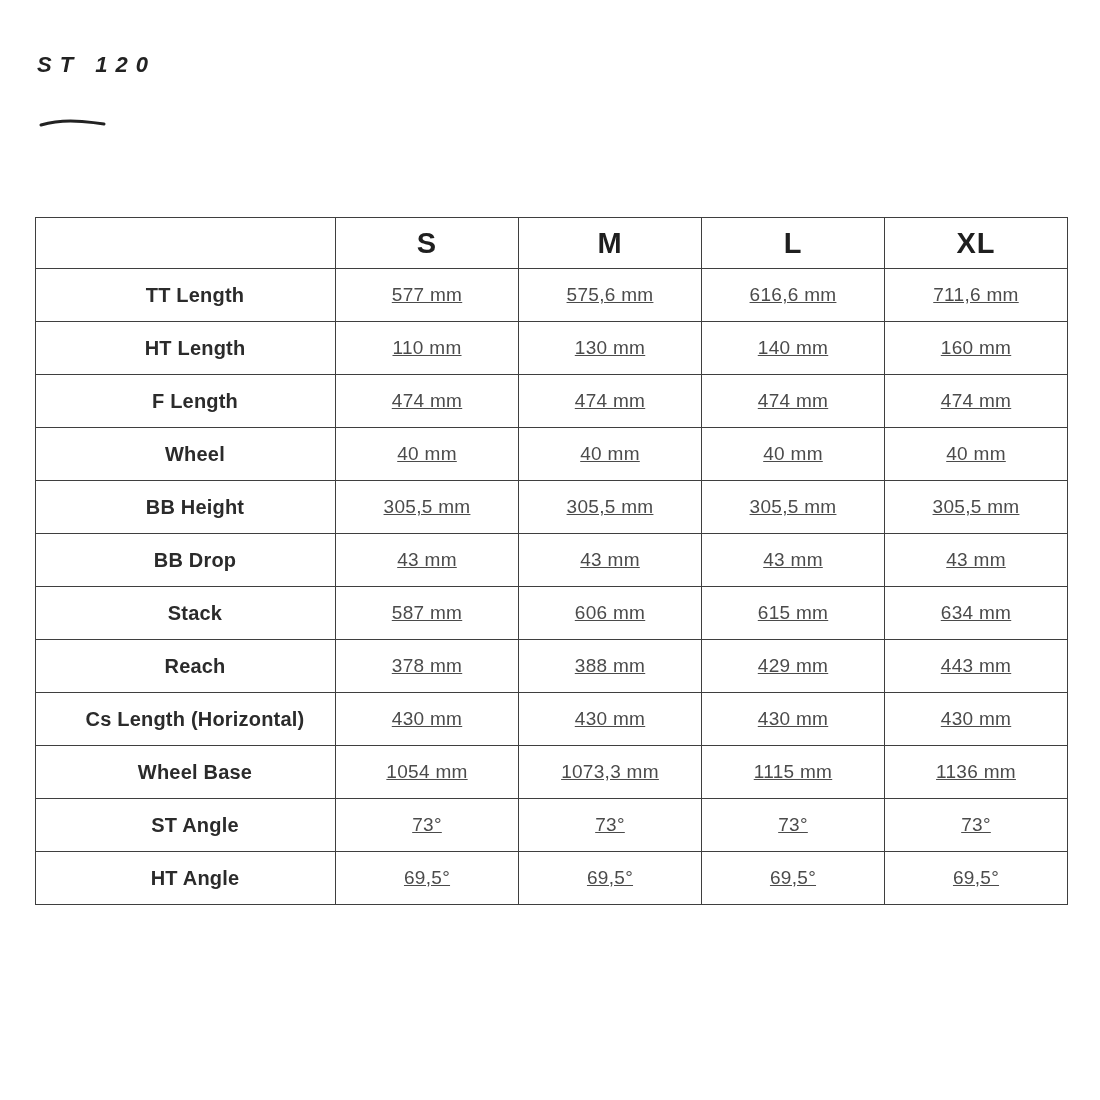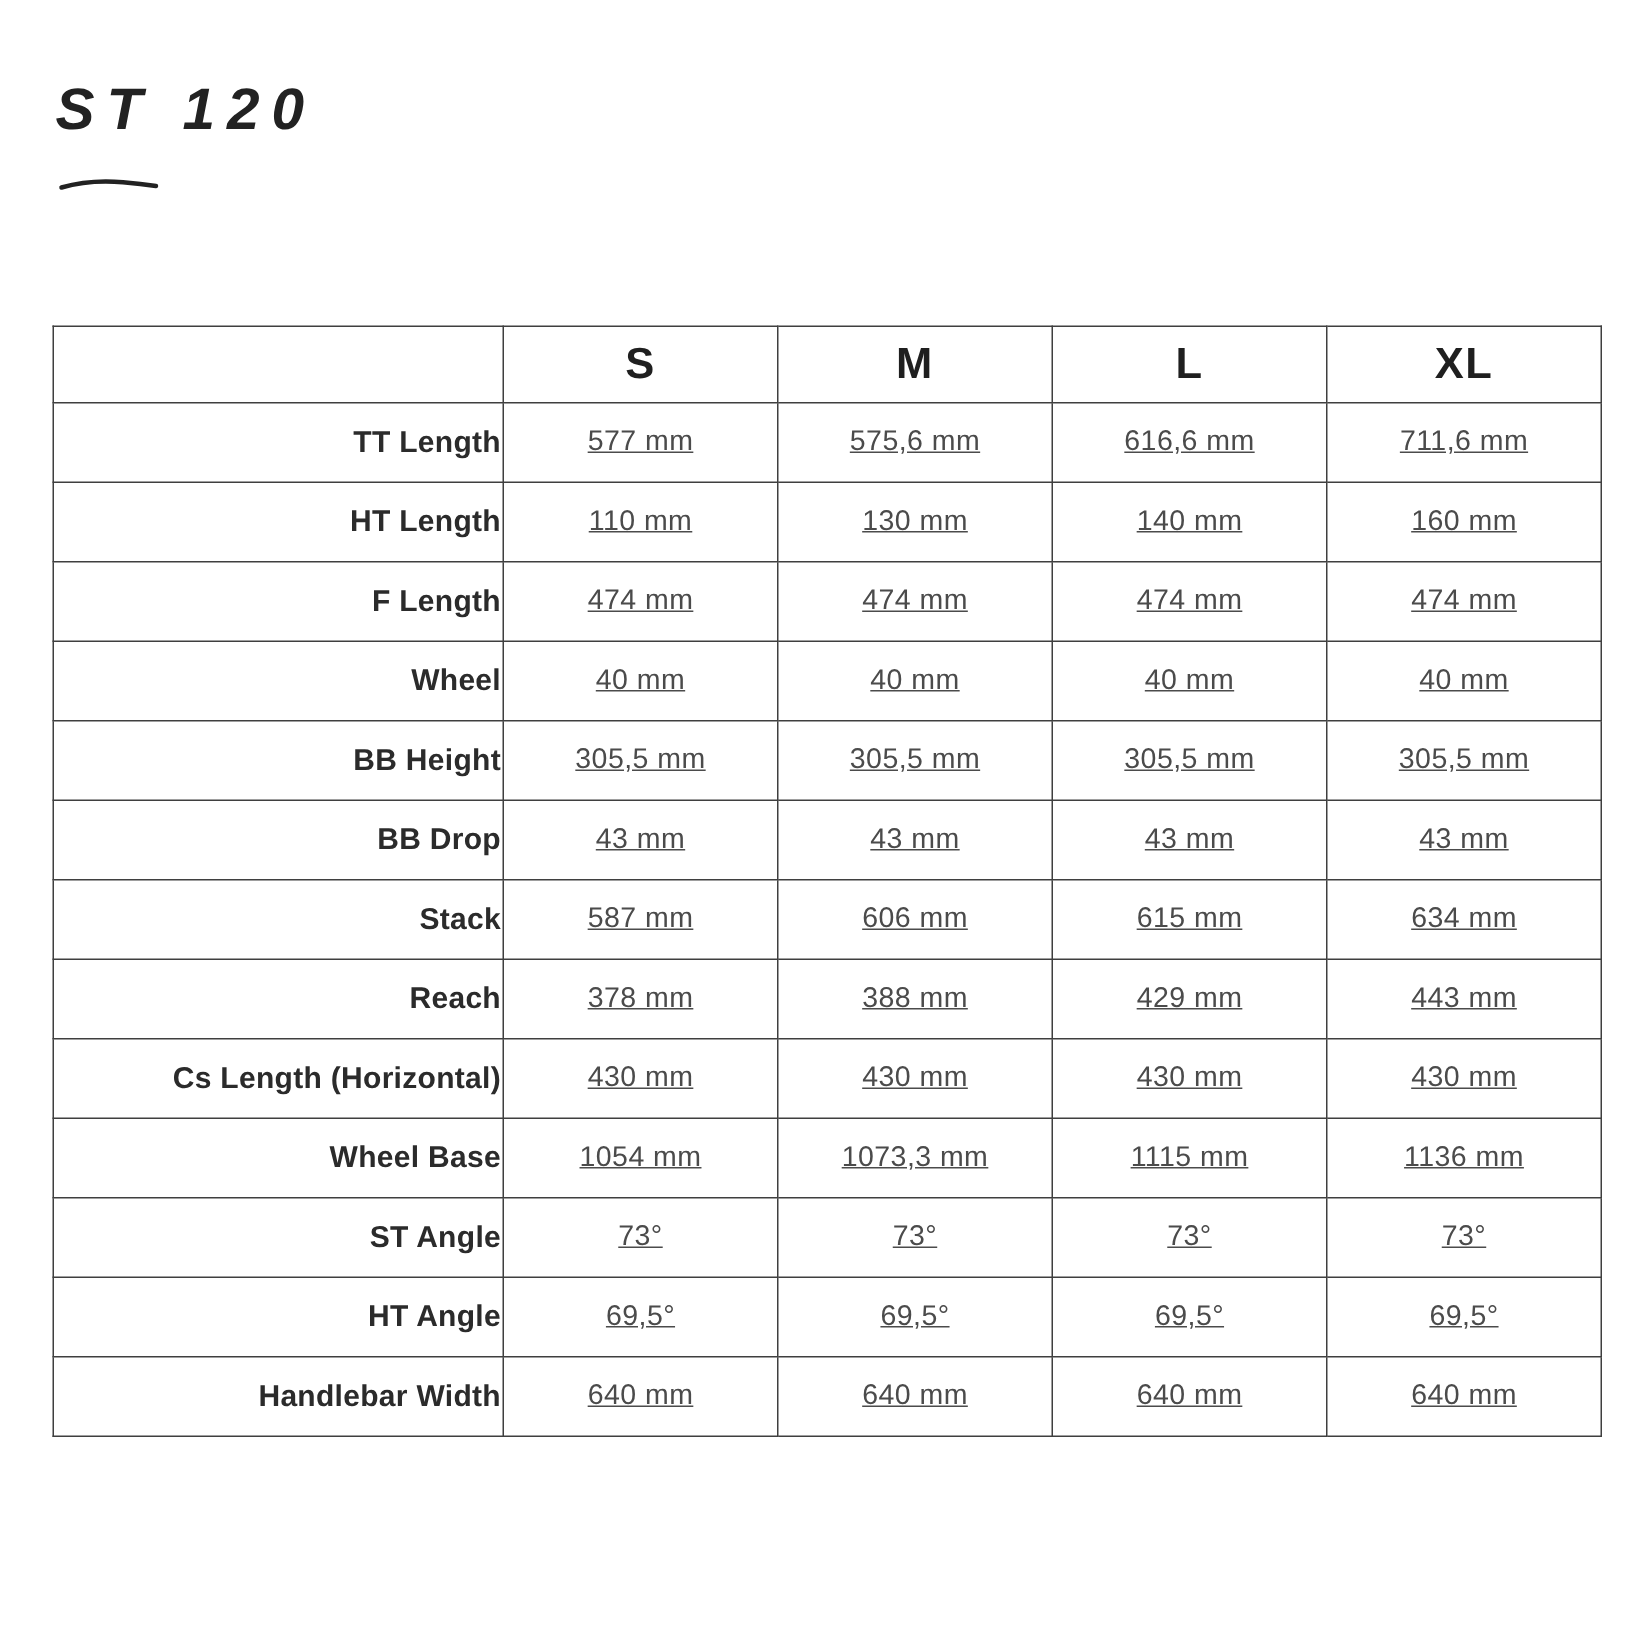--- a/index.html
+++ b/index.html
@@ -18,7 +18,7 @@
     position: absolute;
     left: 37px;
     top: 52px;
-    font-size: 39px;
+    font-size: 22px;
     font-weight: 700;
     font-style: italic;
     letter-spacing: 8px;

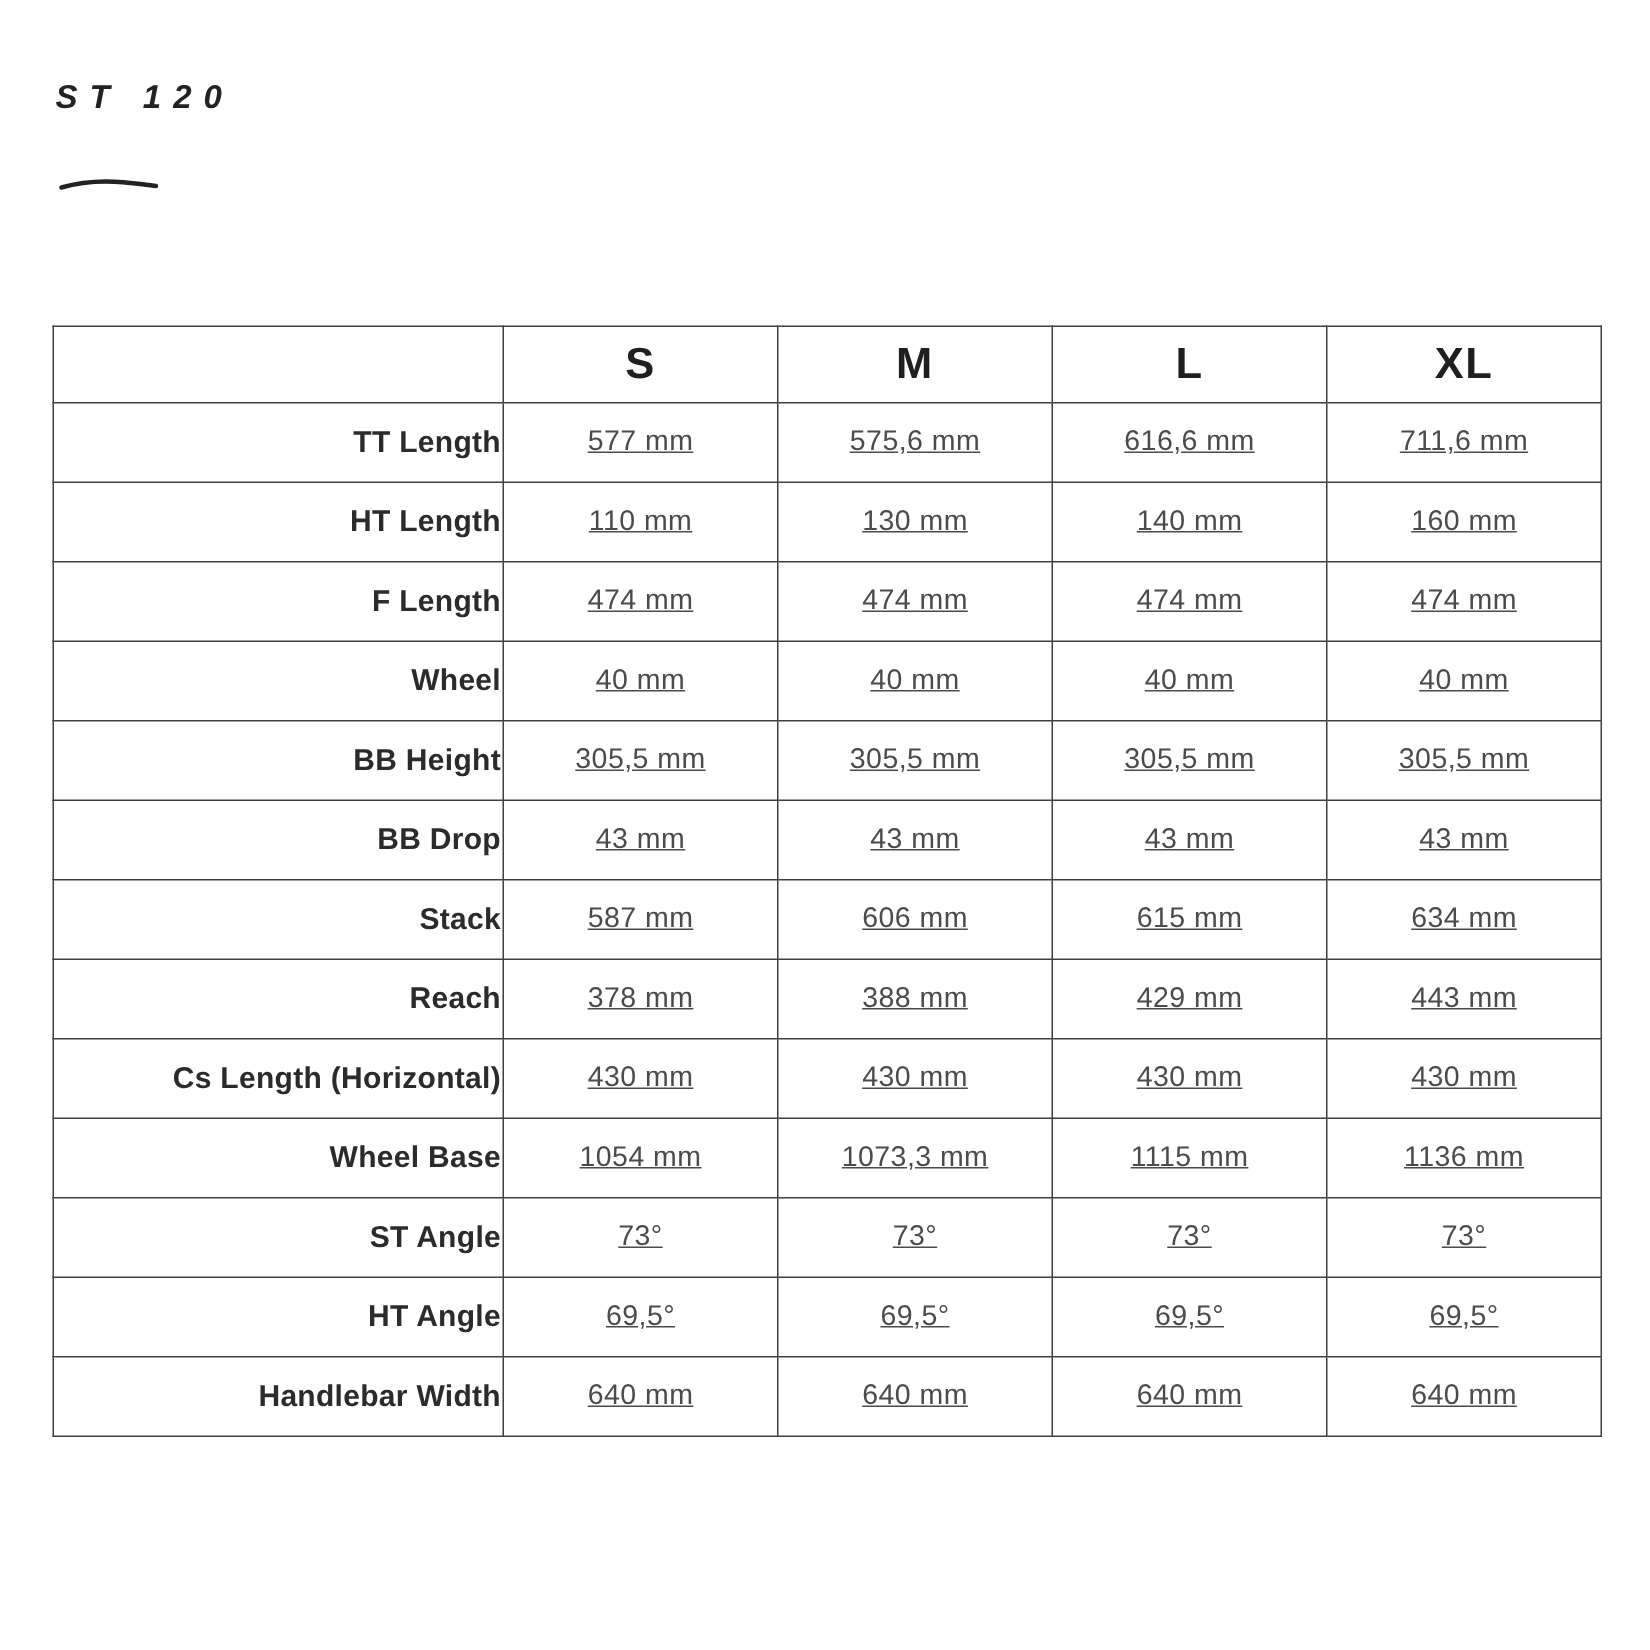--- a/index.html
+++ b/index.html
@@ -64,7 +64,7 @@
     font-size: 20px;
     font-weight: 700;
     color: #2b2b2b;
-    text-align: right;
+    text-align: center;
     padding-left: 20px;
     letter-spacing: 0.2px;
   }

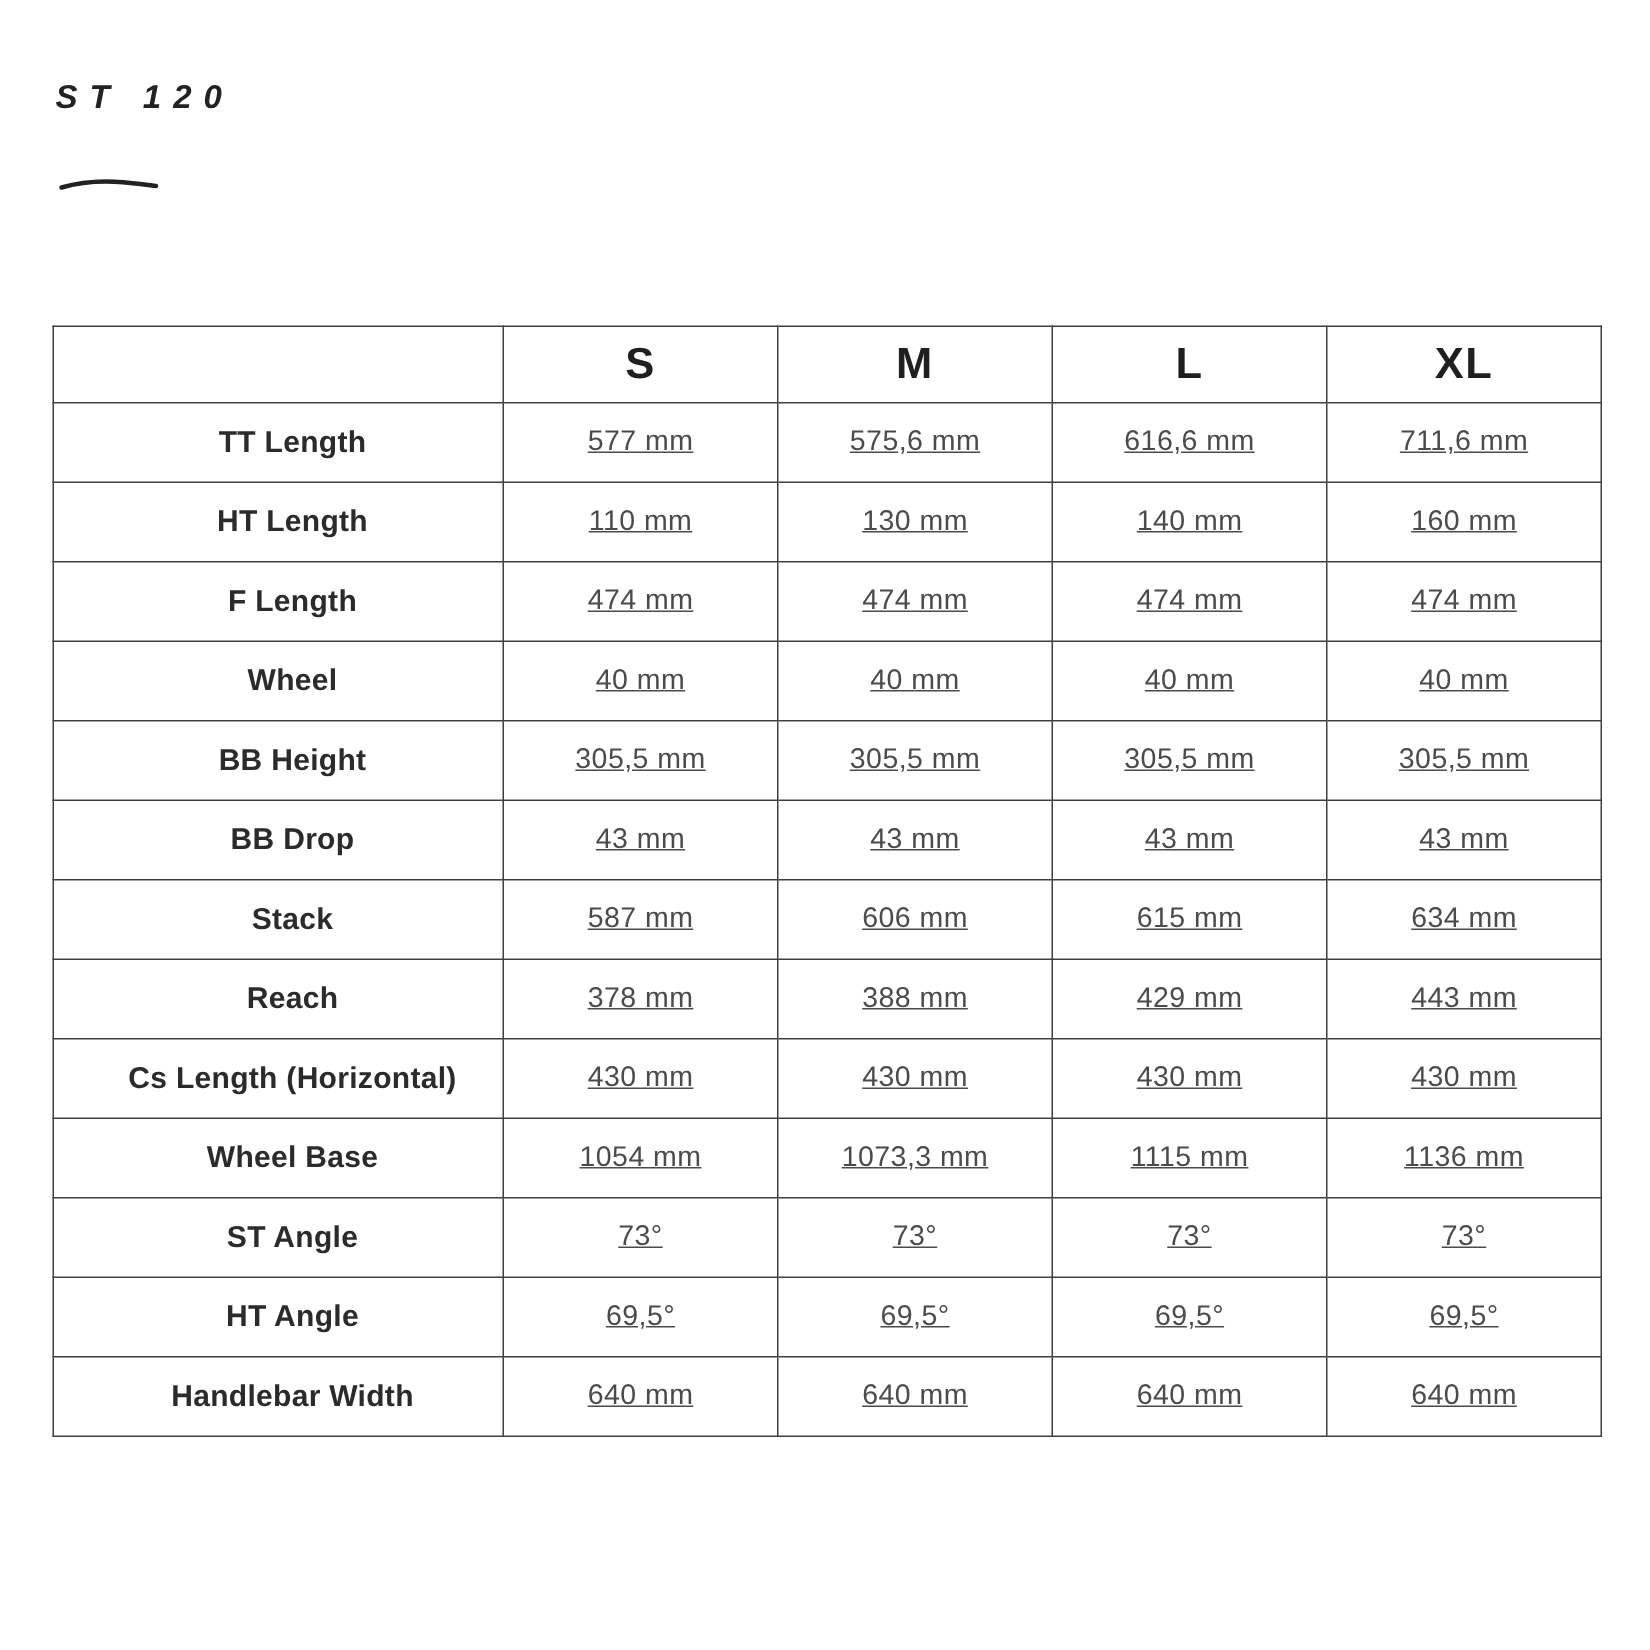--- a/index.html
+++ b/index.html
@@ -203,13 +203,6 @@
   </tr>
 
 
-  <tr class="data-row">
-    <td class="row-label">Handlebar Width</td>
-    <td class="row-value">640 mm</td>
-    <td class="row-value">640 mm</td>
-    <td class="row-value">640 mm</td>
-    <td class="row-value">640 mm</td>
-  </tr>
 </tbody>
   </table>
 </div>

